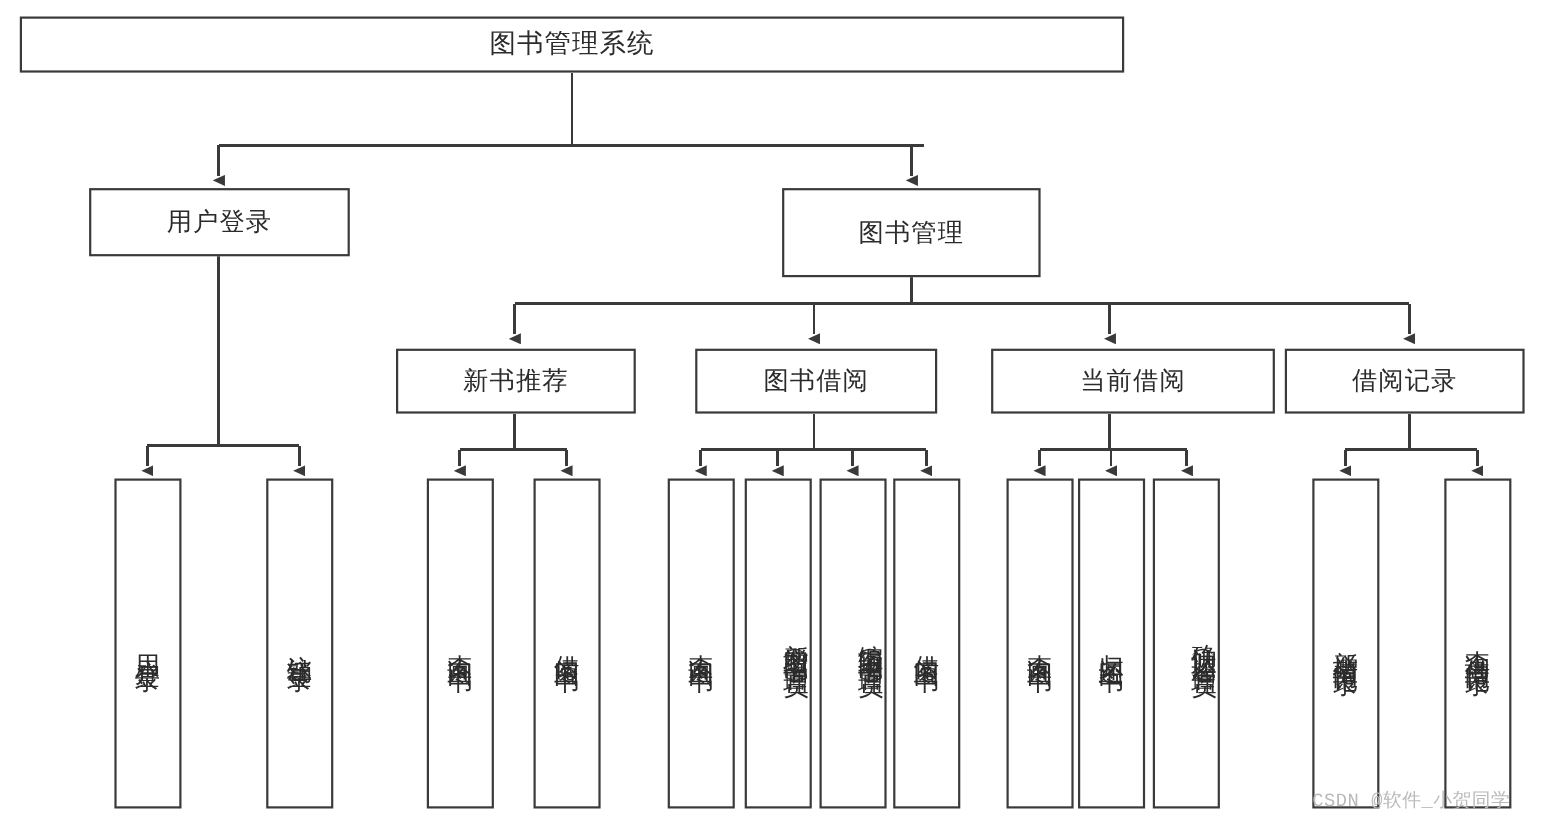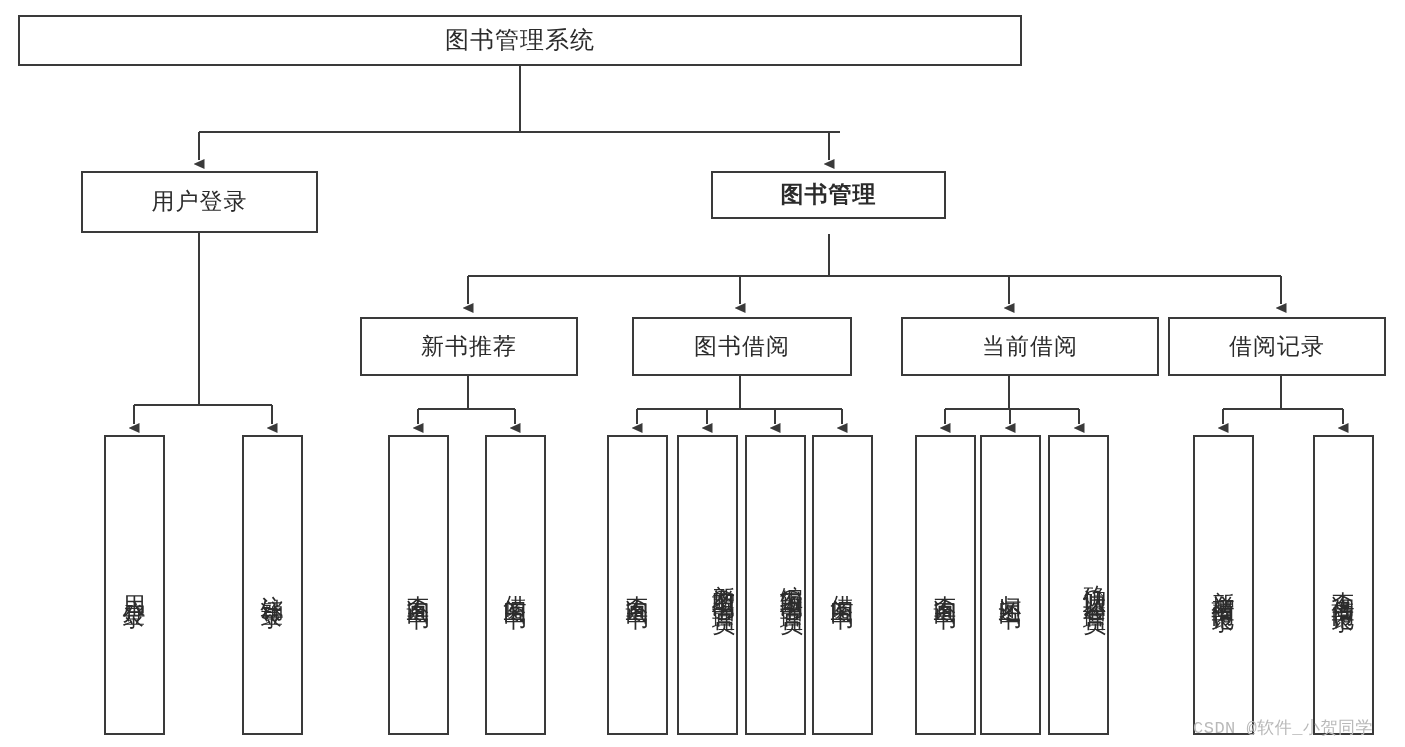--- a/index.html
+++ b/index.html
@@ -121,7 +121,7 @@
 
   <div class="node horiz" style="left:81px; top:171px; width:237px; height:62px;">用户登录</div>
 
-  <div class="node horiz" style="left:711px; top:171px; width:235px; height:48px;font-weight:bold;">图书管理</div>
+  <div class="node horiz" style="left:711px; top:171px; width:235px; height:81px;">图书管理</div>
 
   <div class="node horiz" style="left:360px; top:317px; width:218px; height:59px;">新书推荐</div>
 

